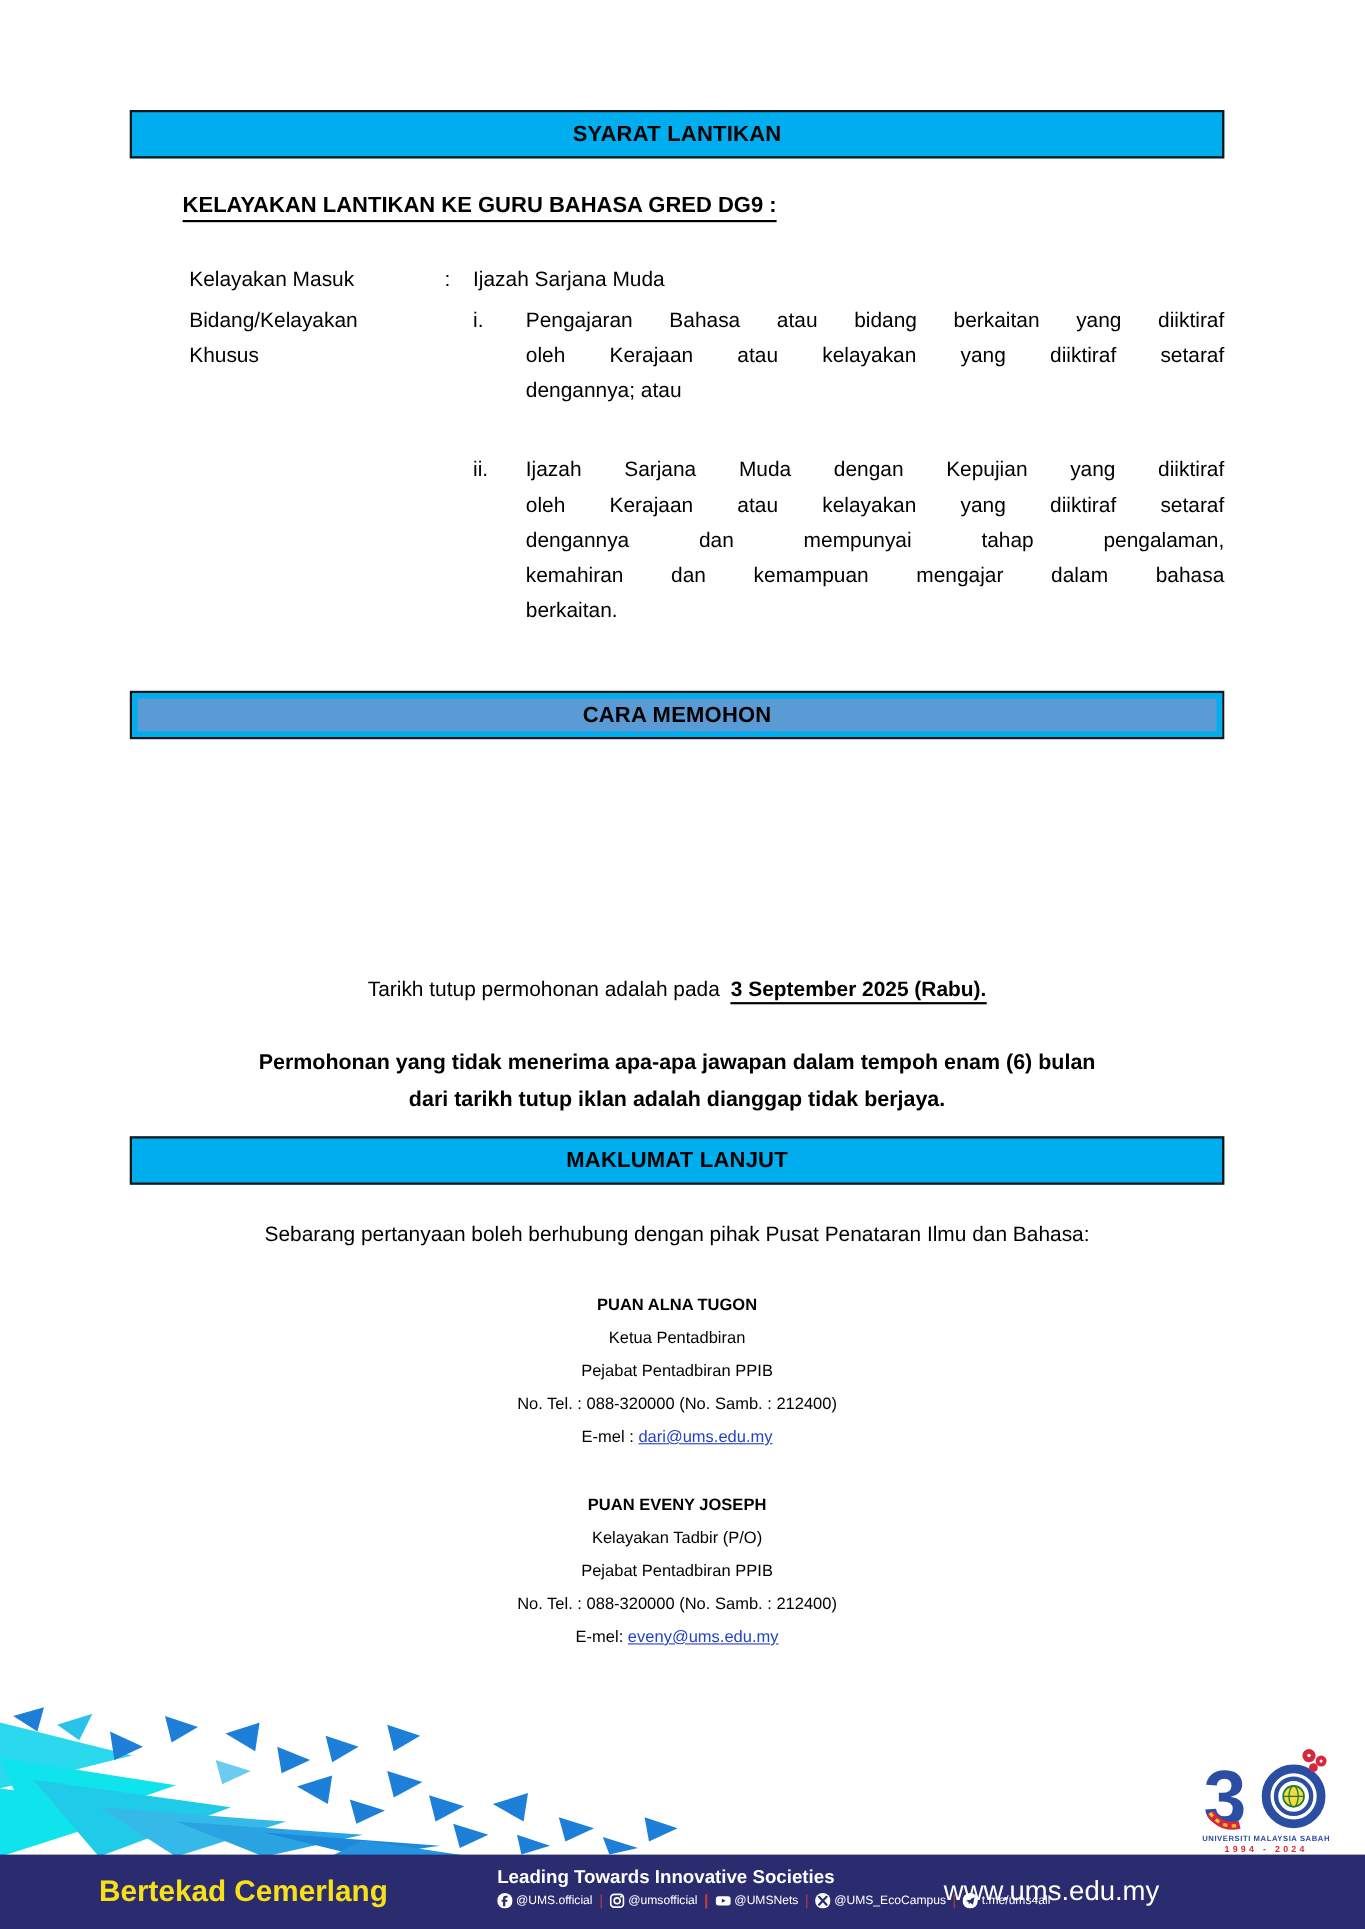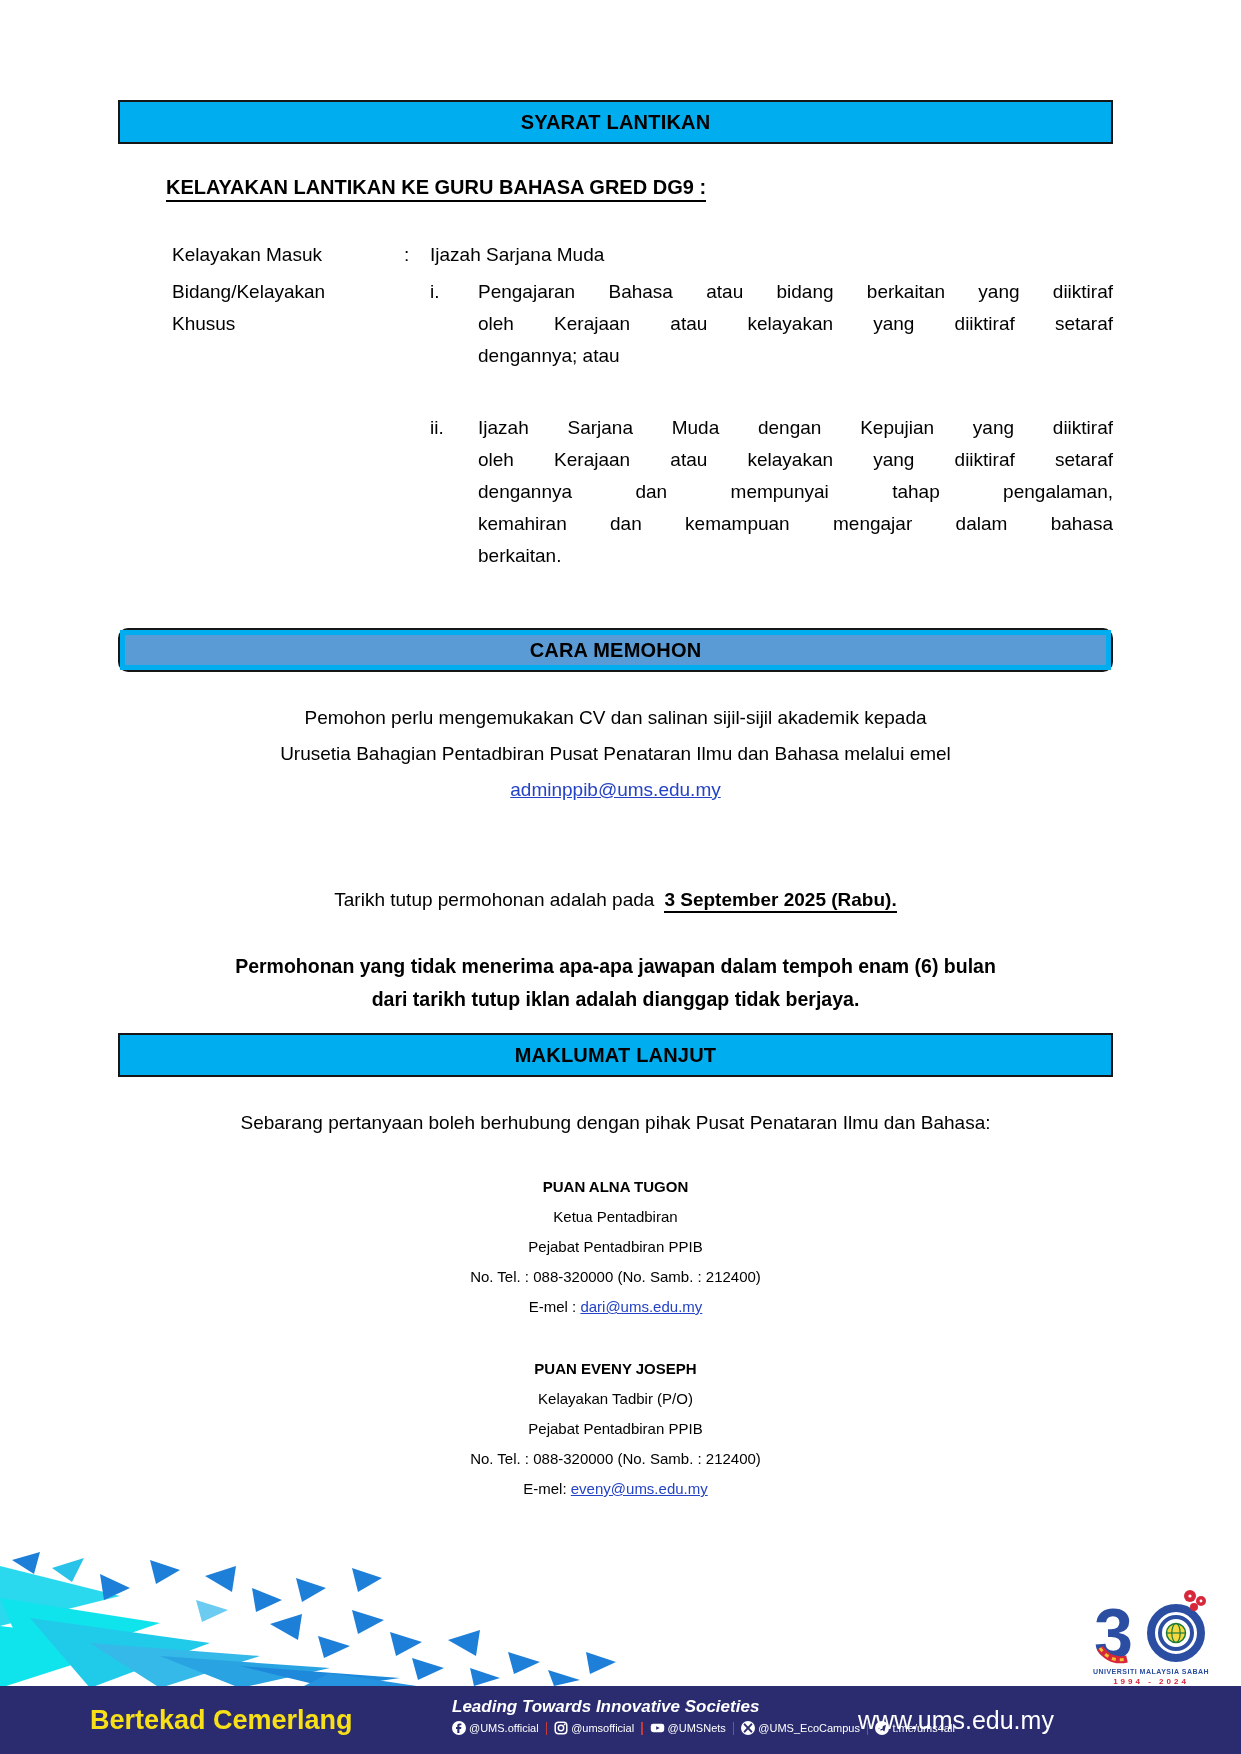--- a/index.html
+++ b/index.html
@@ -15,7 +15,7 @@
     display:flex; align-items:center; justify-content:center;
     font-size:20px; font-weight:bold; letter-spacing:0.2px;
   }
-  .bar.double { background:#8b5cf6; padding:0;border-radius:10px; }
+  .bar.double { background:#8b5cf6; padding:0; }
   .bar.double .inner {
     width:100%; height:100%; border:5px solid #00ADEE; background:#5B9BD5;
     display:flex; align-items:center; justify-content:center;

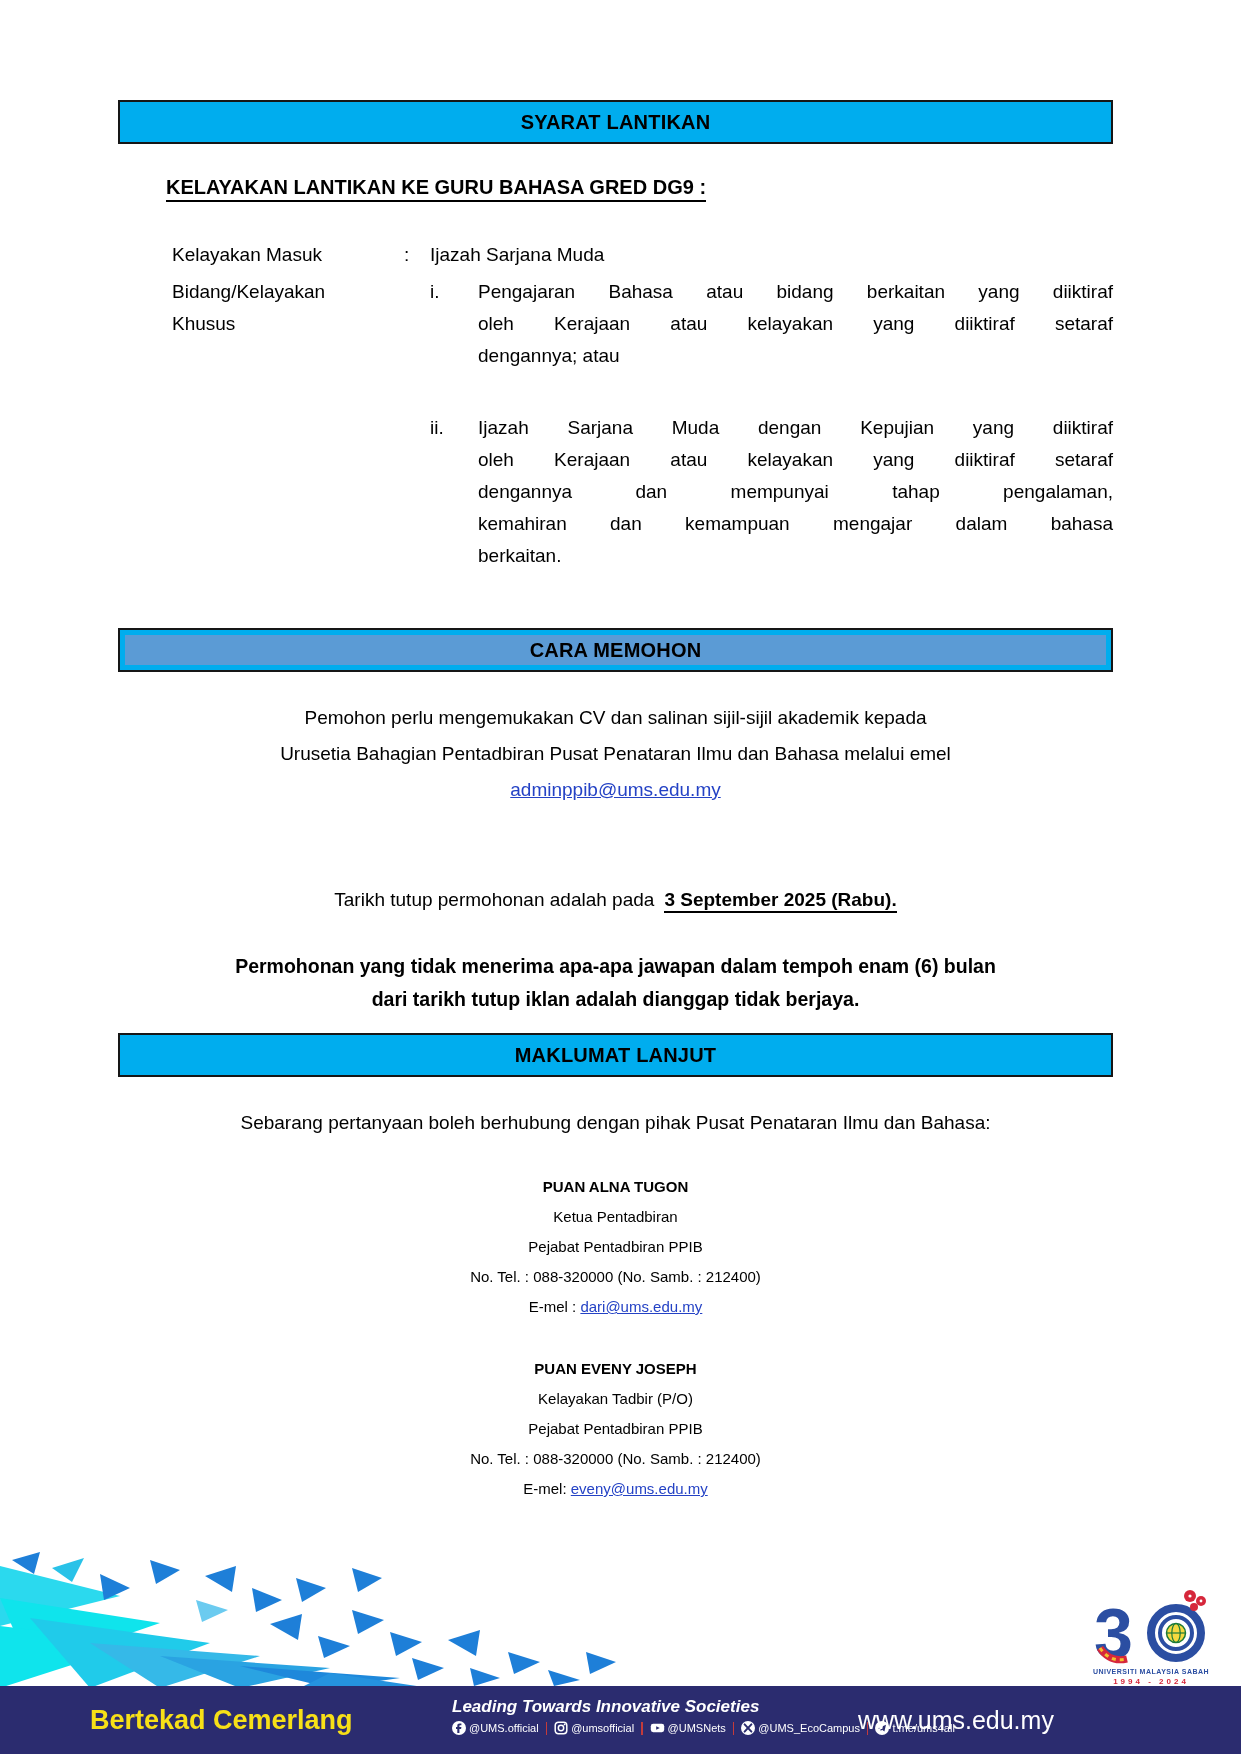--- a/index.html
+++ b/index.html
@@ -122,11 +122,6 @@
     </div>
   </div>
 
-  <div class="centered lh36" style="top:700px;">
-    <div>Pemohon perlu mengemukakan CV dan salinan sijil-sijil akademik kepada</div>
-    <div>Urusetia Bahagian Pentadbiran Pusat Penataran Ilmu dan Bahasa melalui emel</div>
-    <div><a class="link">adminppib@ums.edu.my</a></div>
-  </div>
 
 
   <div class="centered" style="top:889px;">

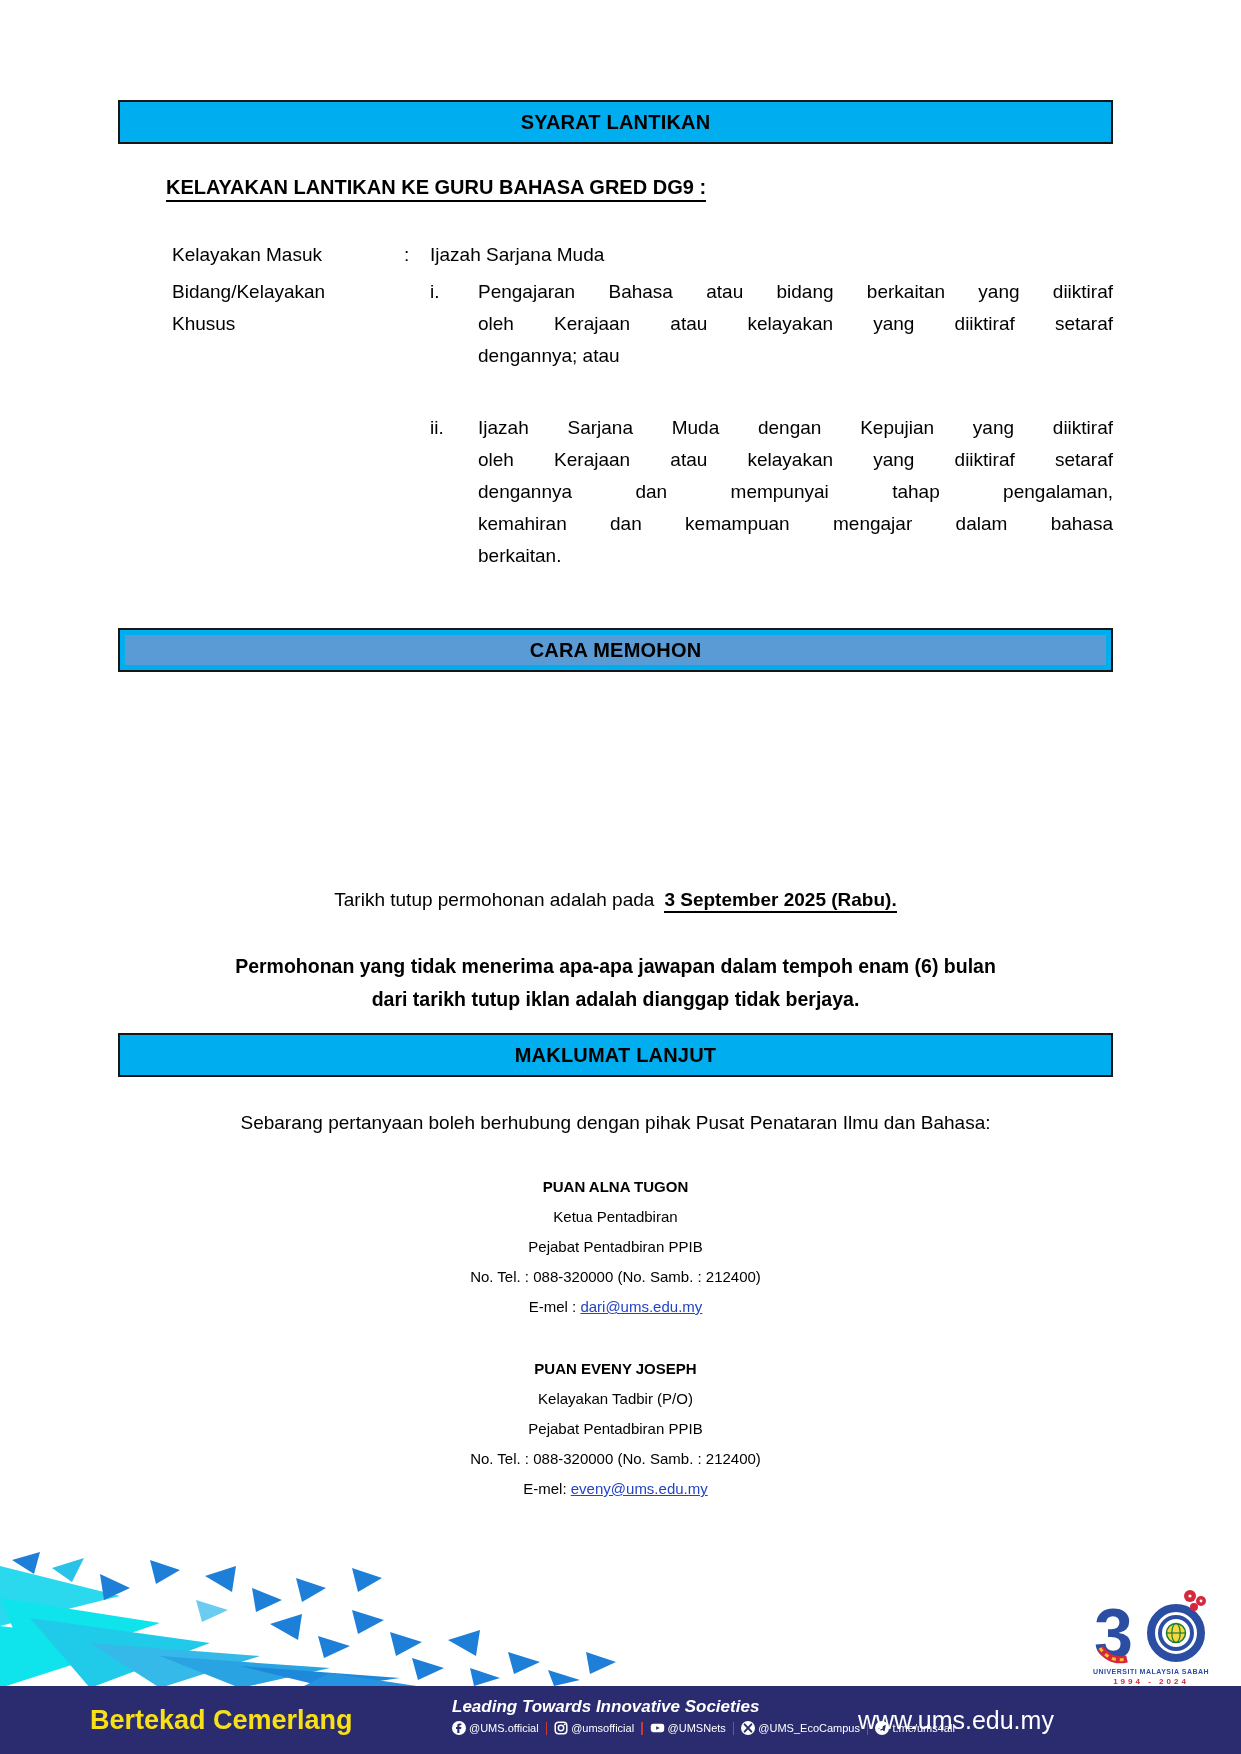--- a/index.html
+++ b/index.html
@@ -59,7 +59,7 @@
     color:#F7E017; font-size:27px; font-weight:bold;
   }
   .center-group { position:absolute; left:452px; top:11px; }
-  .tagline { color:#fff; font-size:17px; font-weight:bold; font-style:italic; }
+  .tagline { color:#fff; font-size:17px; font-weight:bold; }
   .social-row { display:flex; align-items:center; gap:7px; margin-top:4px; }
   .social-item { display:flex; align-items:center; gap:3px; color:#fff; font-size:11px; }
   .social-sep { width:1.5px; height:13px; background:#C43B3B; }

